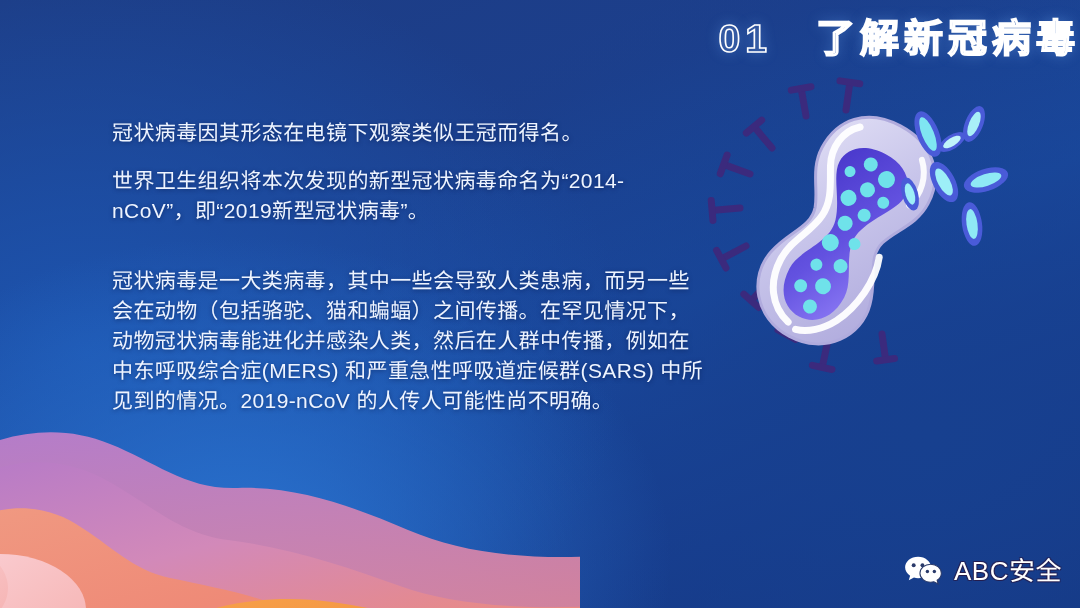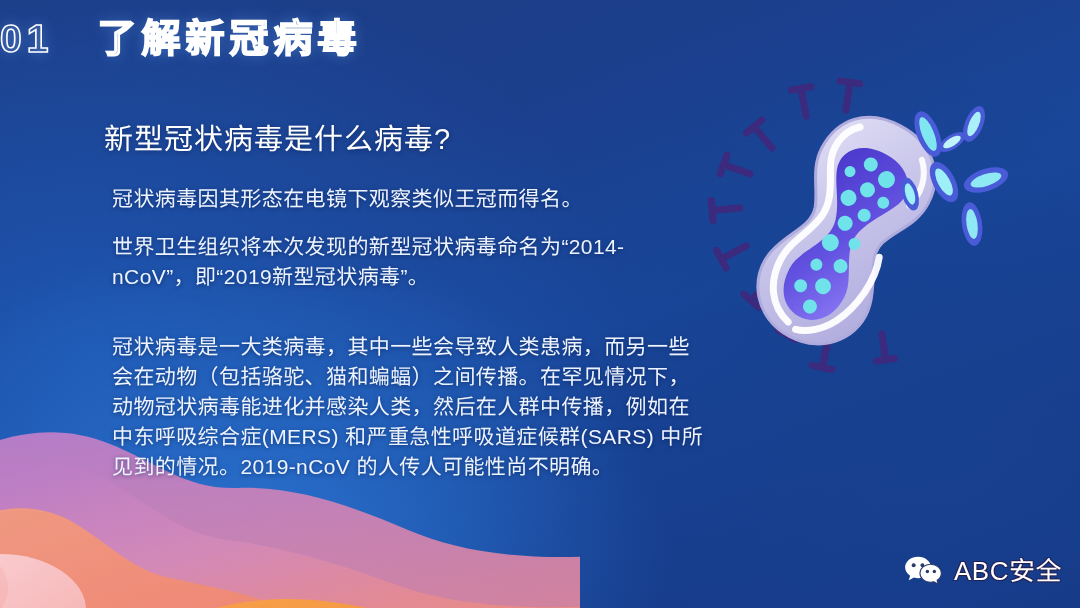--- a/index.html
+++ b/index.html
@@ -38,7 +38,7 @@
     top: 12px;
     left: 0;
     width: 100%;
-    text-align: left;
+    text-align: right;
     font-size: 39px;
     line-height: 54px;
     letter-spacing: 5px;

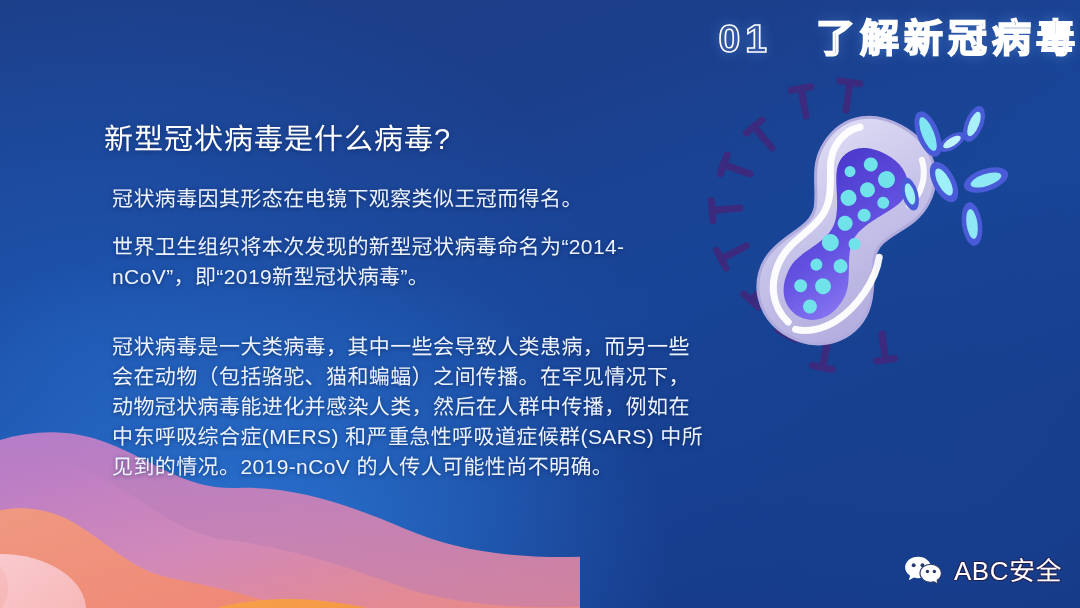--- a/index.html
+++ b/index.html
@@ -173,7 +173,6 @@
   <div class="slide-title">01　了解新冠病毒</div>
 
   <div class="content">
-    <h2 class="heading">新型冠状病毒是什么病毒?</h2>
 
     <p class="para p1">冠状病毒因其形态在电镜下观察类似王冠而得名。</p>
 

